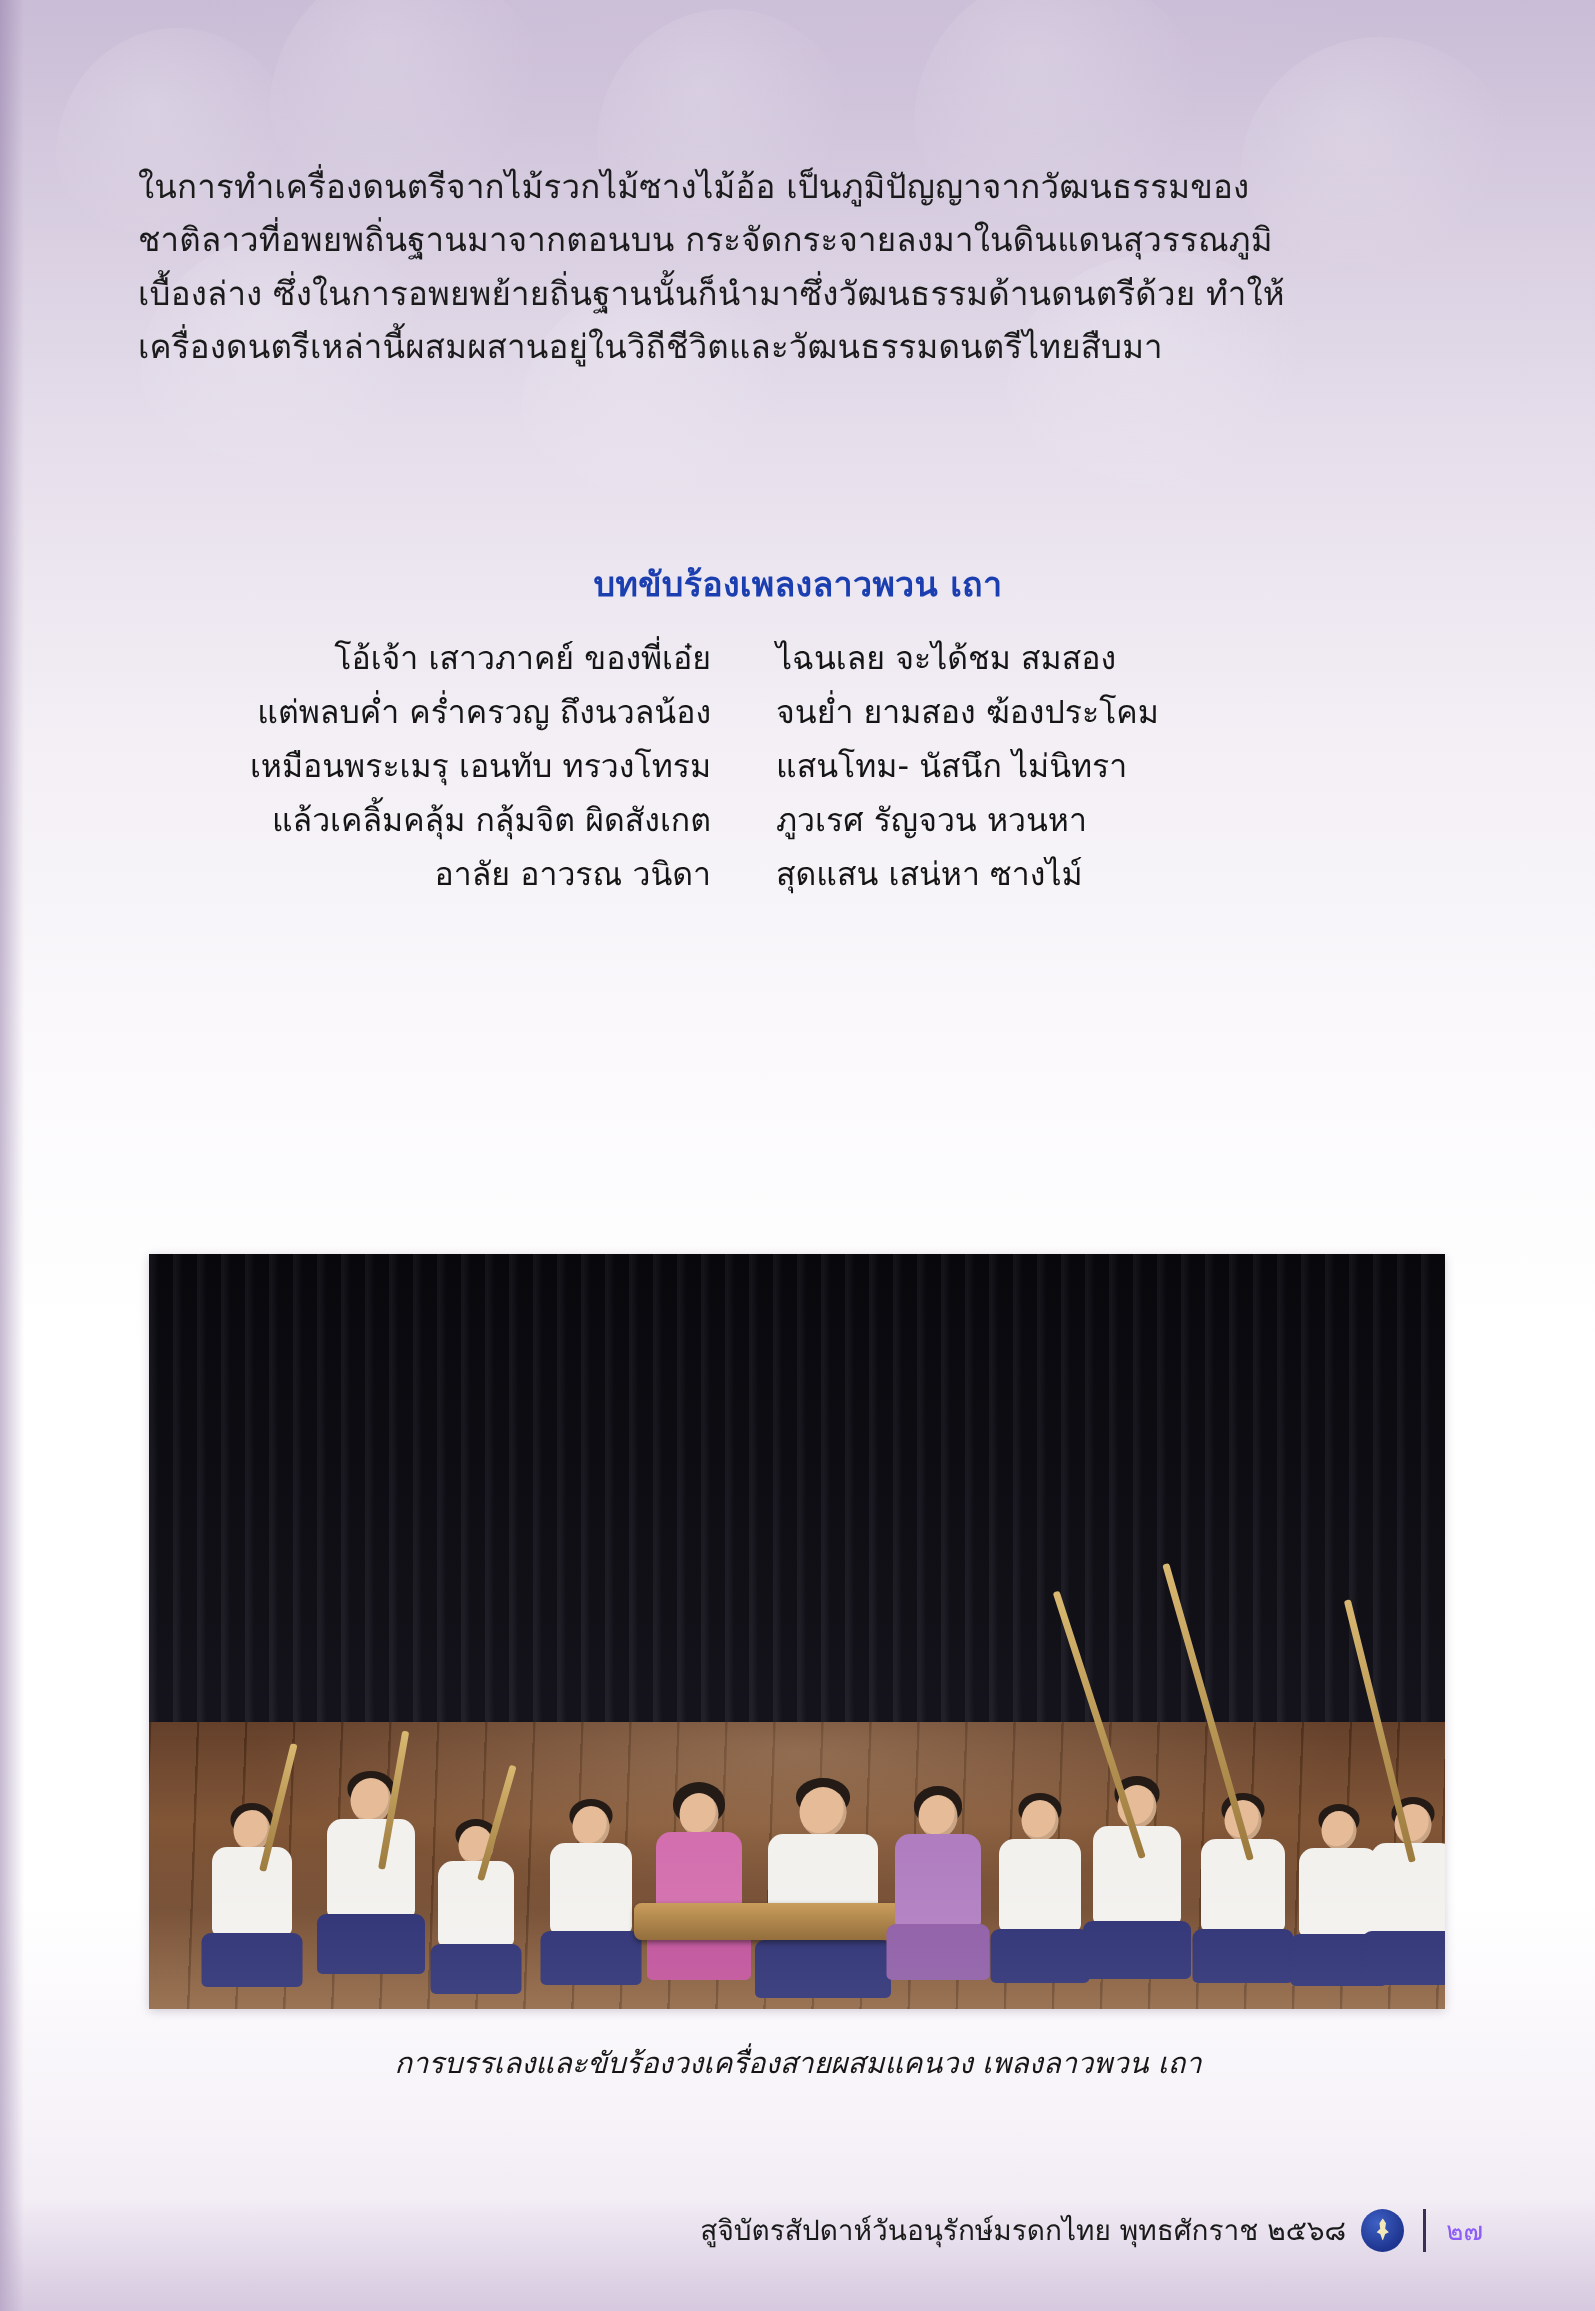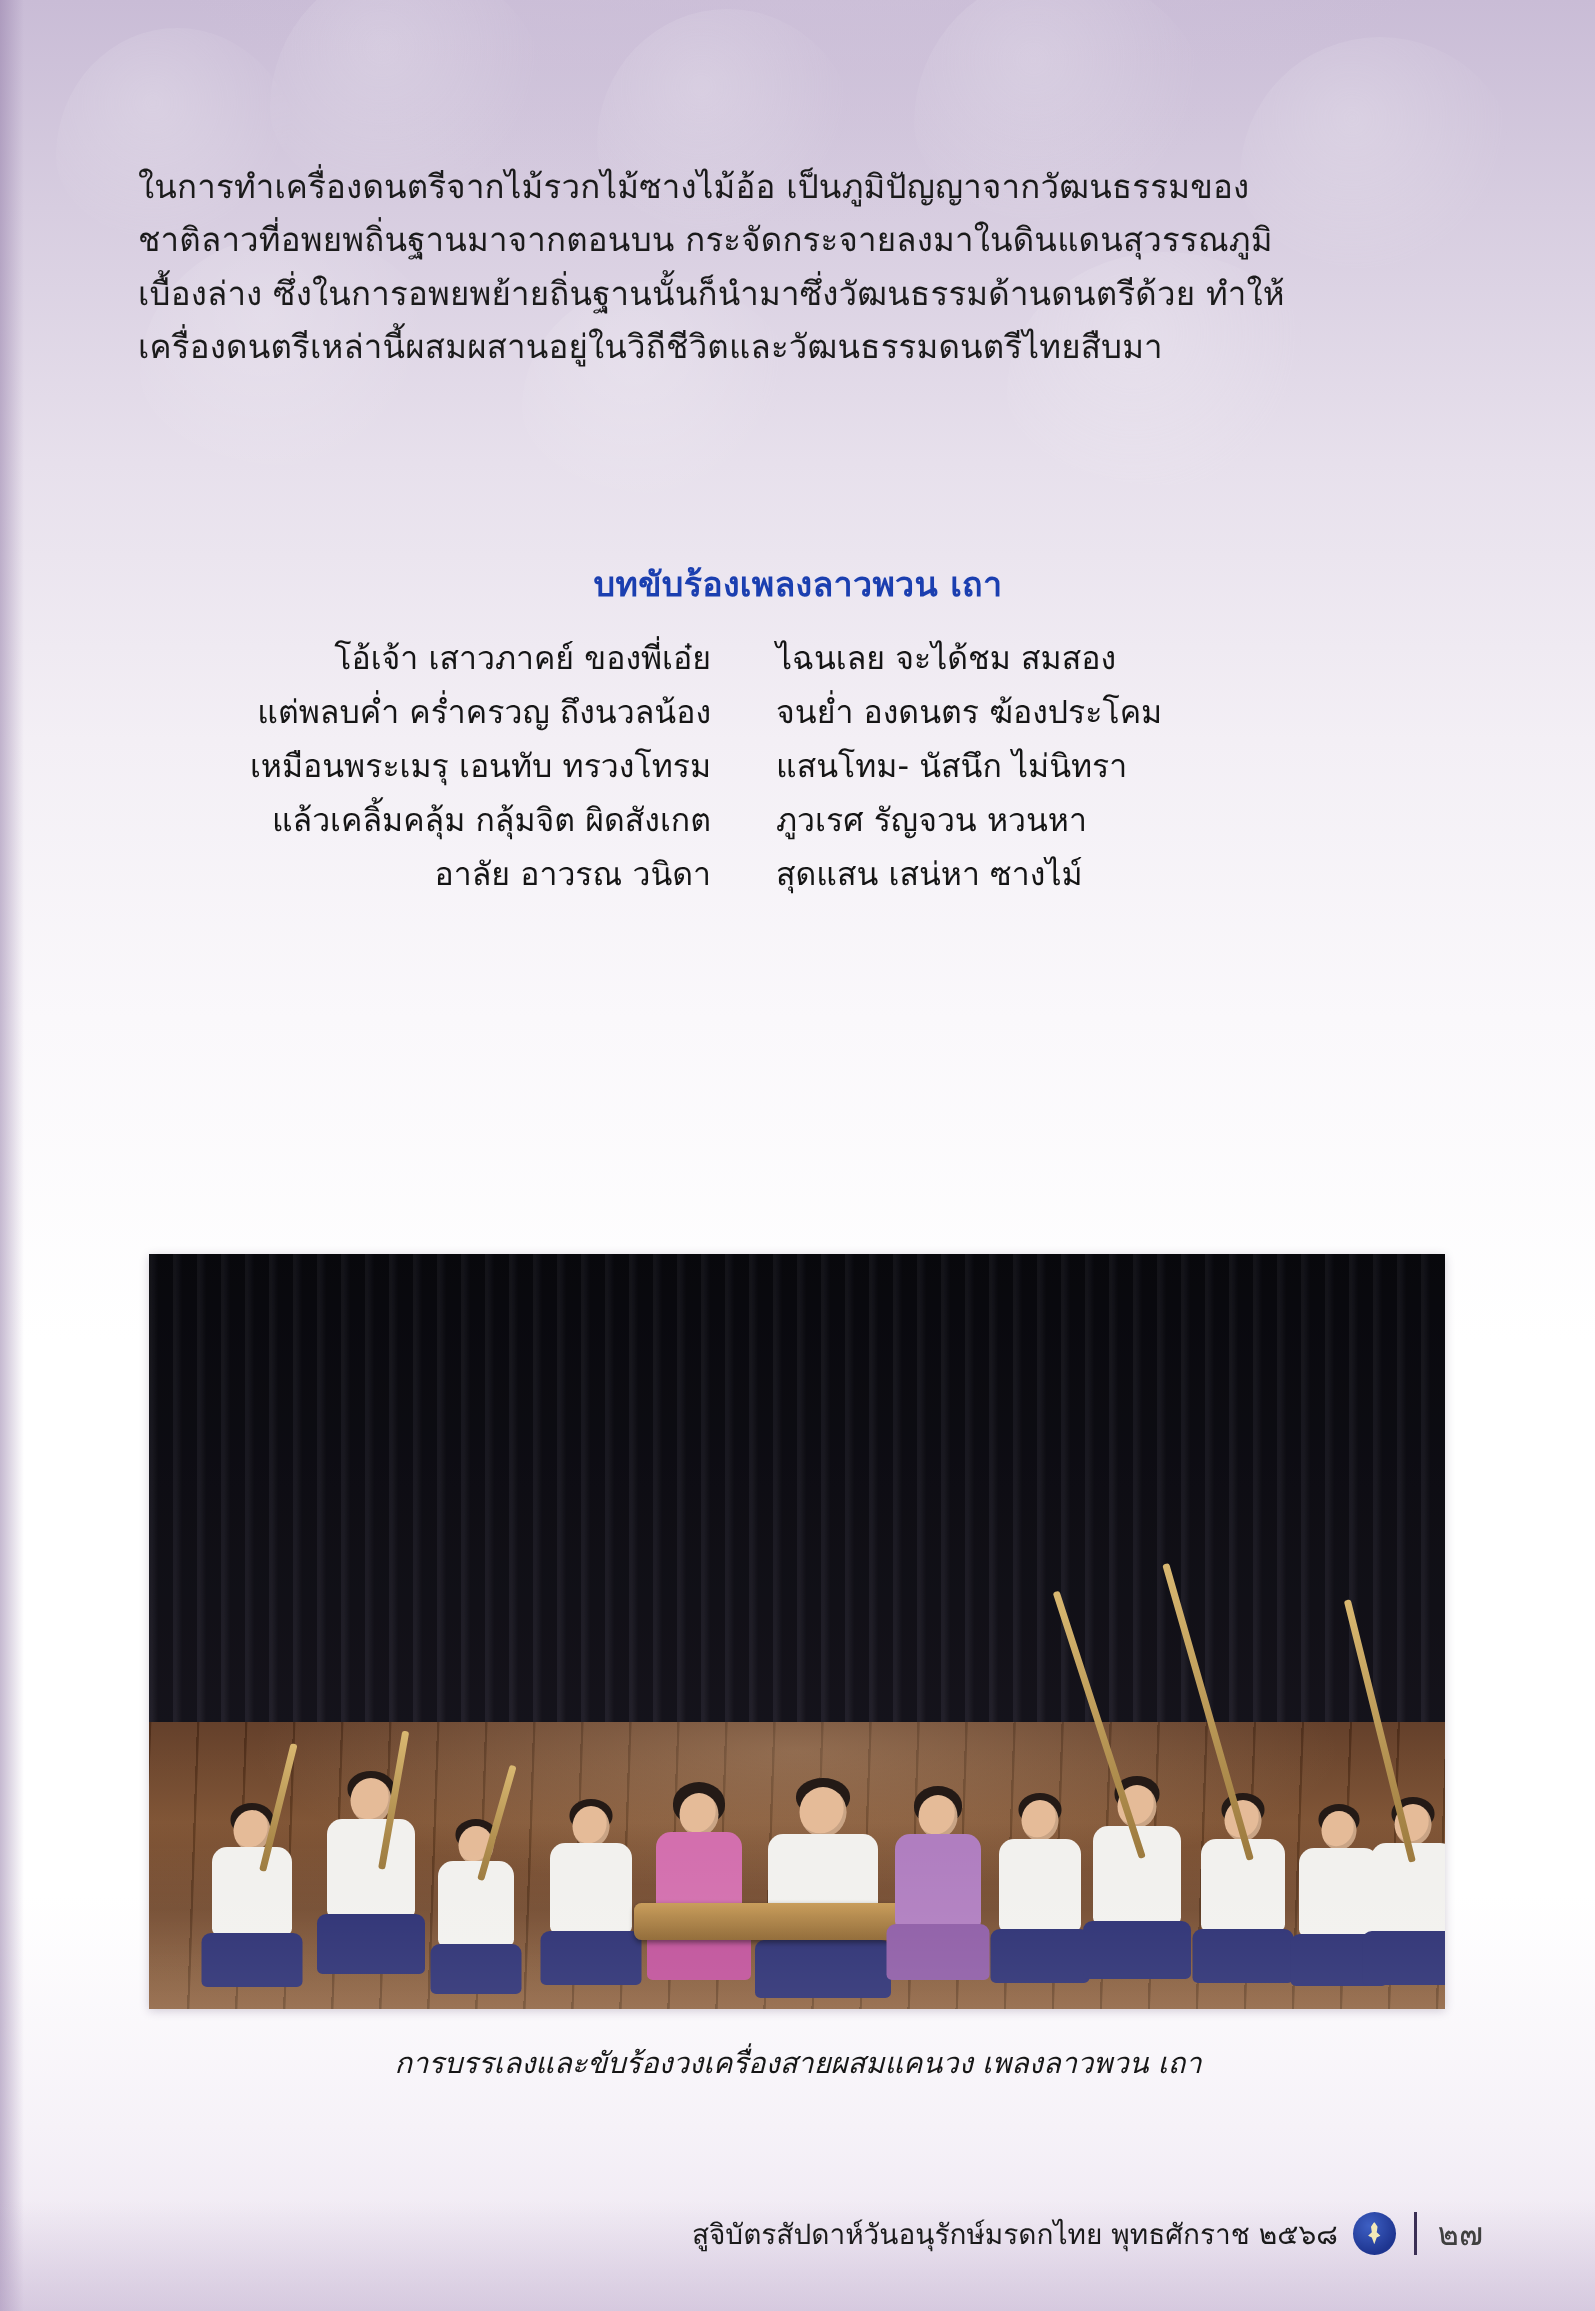--- a/index.html
+++ b/index.html
@@ -279,7 +279,7 @@
     </div>
     <div class="lyric-row">
       <div class="lyric-col-left">แต่พลบค่ำ คร่ำครวญ ถึงนวลน้อง</div>
-      <div class="lyric-col-right">จนย่ำ องดนตร ฆ้องประโคม</div>
+      <div class="lyric-col-right">จนย่ำ ยามสอง ฆ้องประโคม</div>
     </div>
     <div class="lyric-row">
       <div class="lyric-col-left">เหมือนพระเมรุ เอนทับ ทรวงโทรม</div>

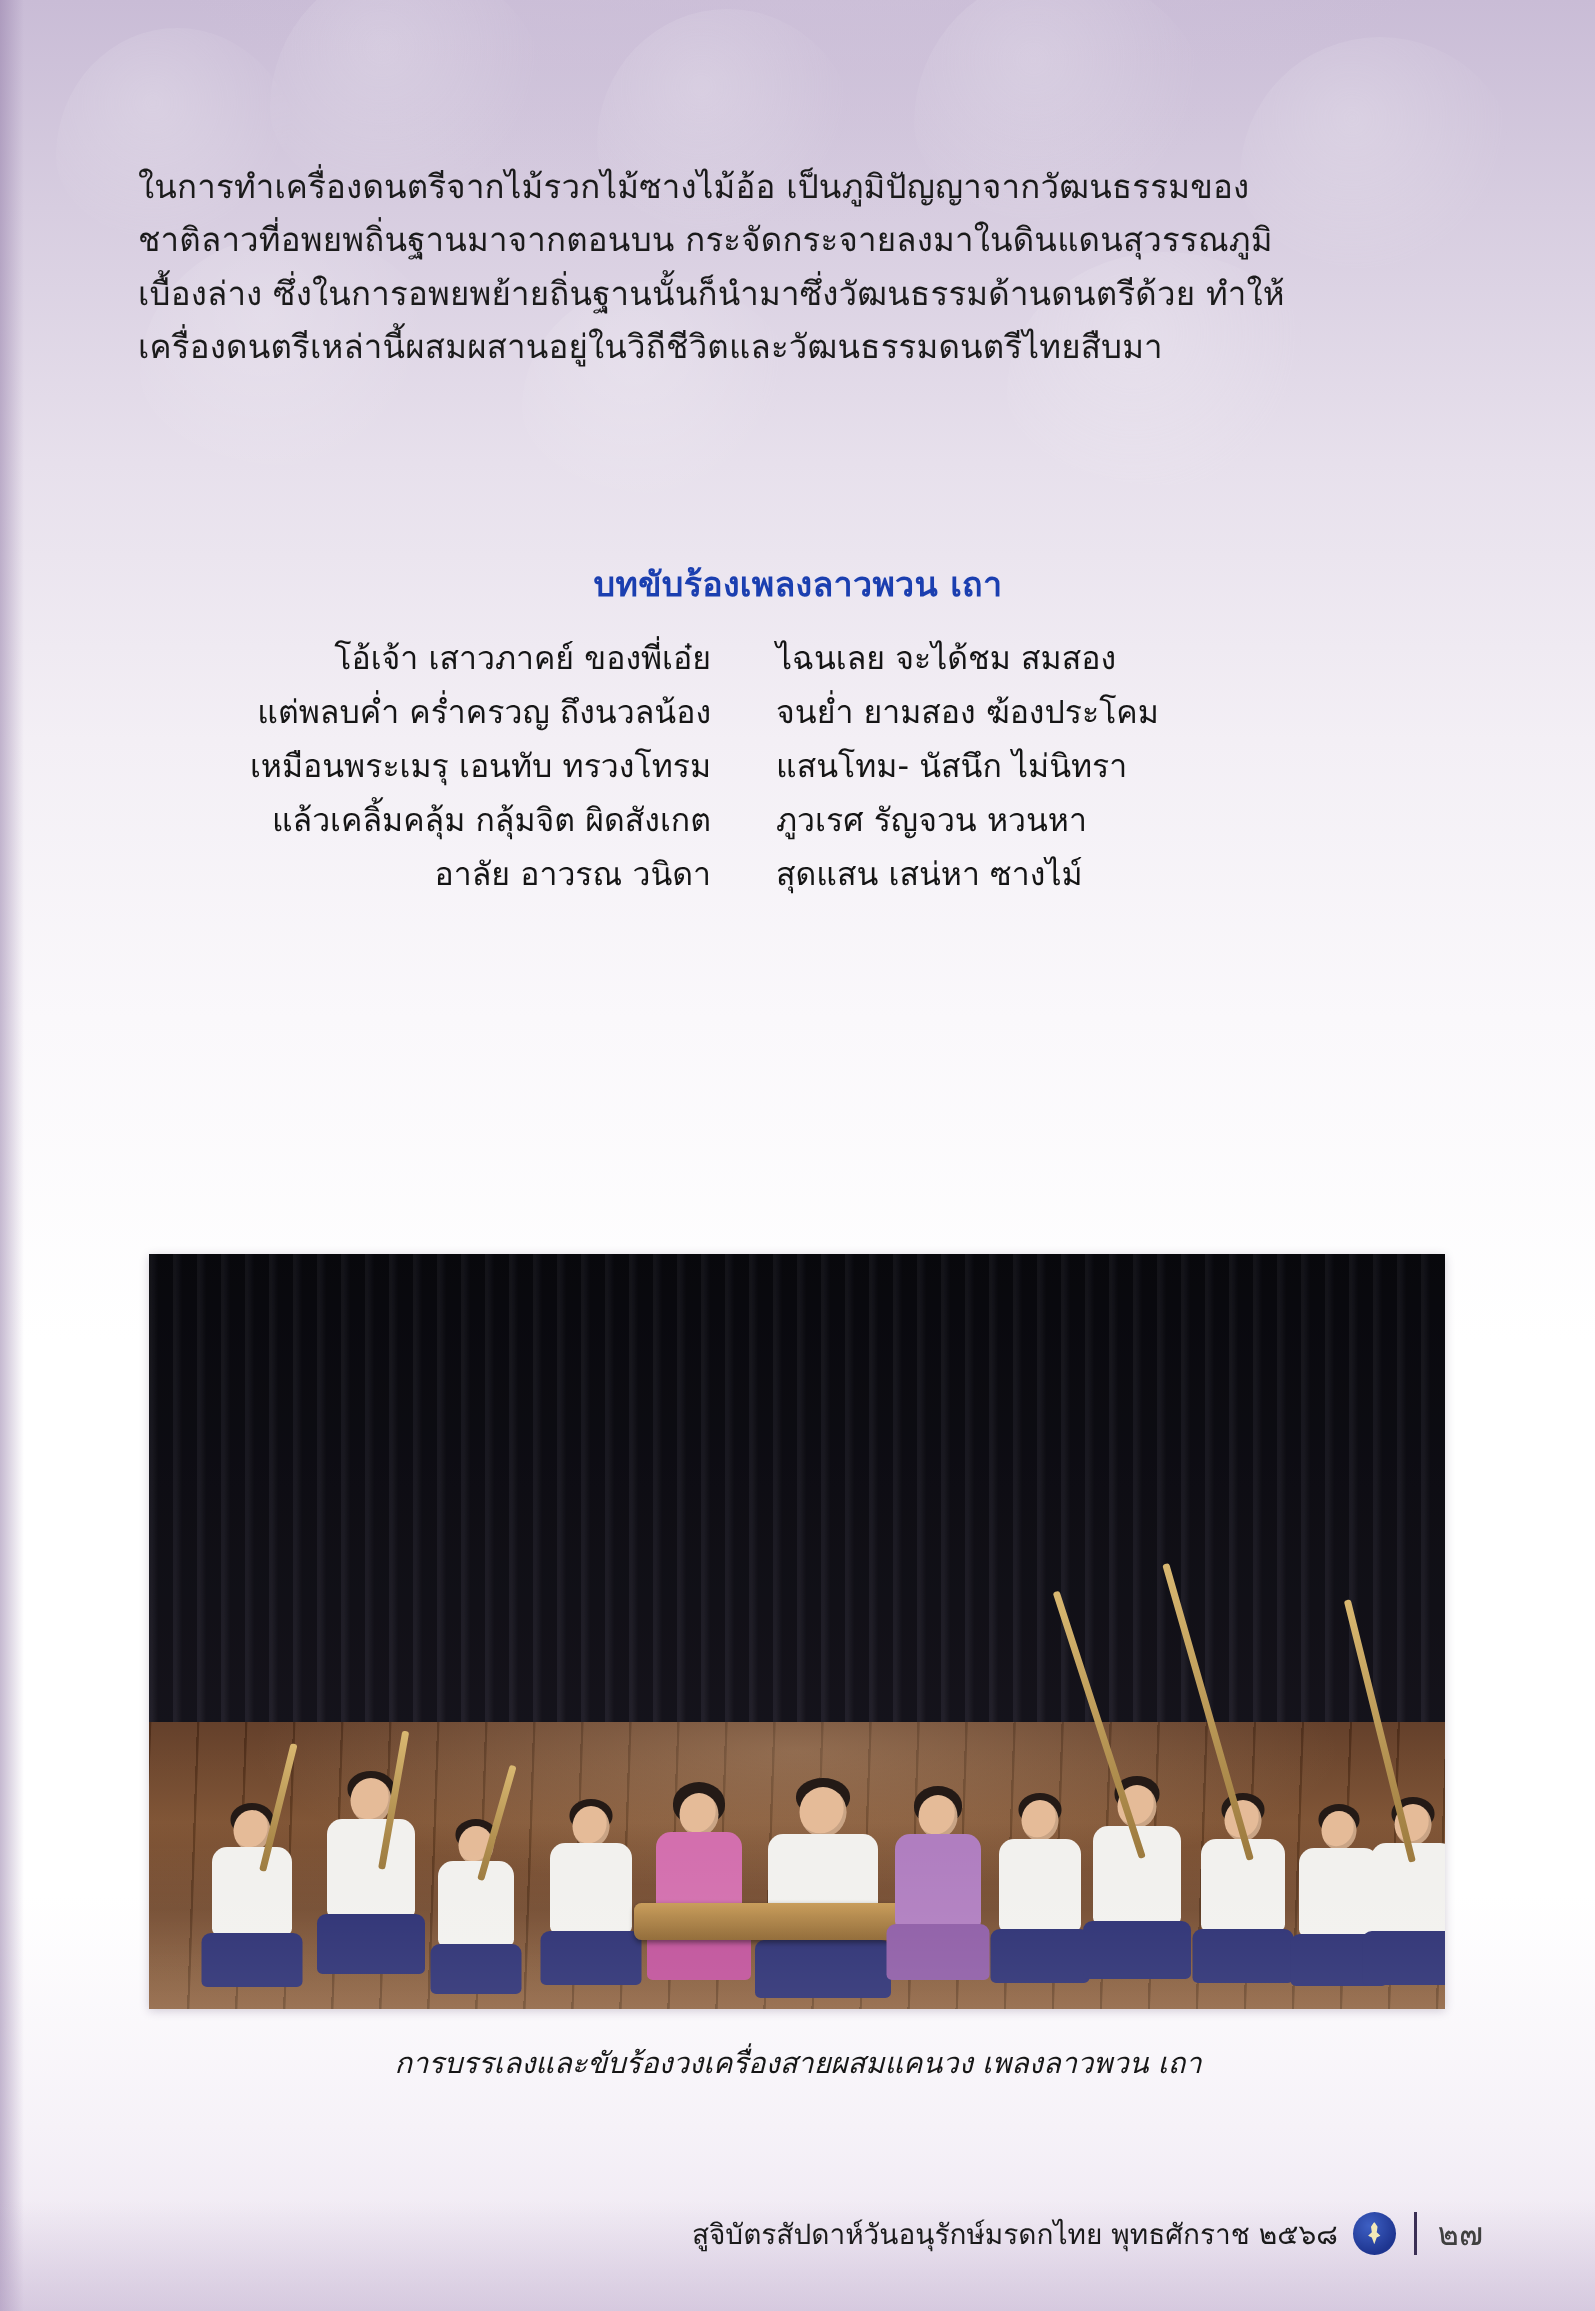--- a/index.html
+++ b/index.html
@@ -241,7 +241,7 @@
     background: #3b2f55;
     margin: 0 5.6px 0 3.7px;
   }
-  .page-no { font-size: 32px; color: #404040; }
+  .page-no { font-size: 26px; color: #8b5cf6; }
 </style>
 </head>
 <body>

